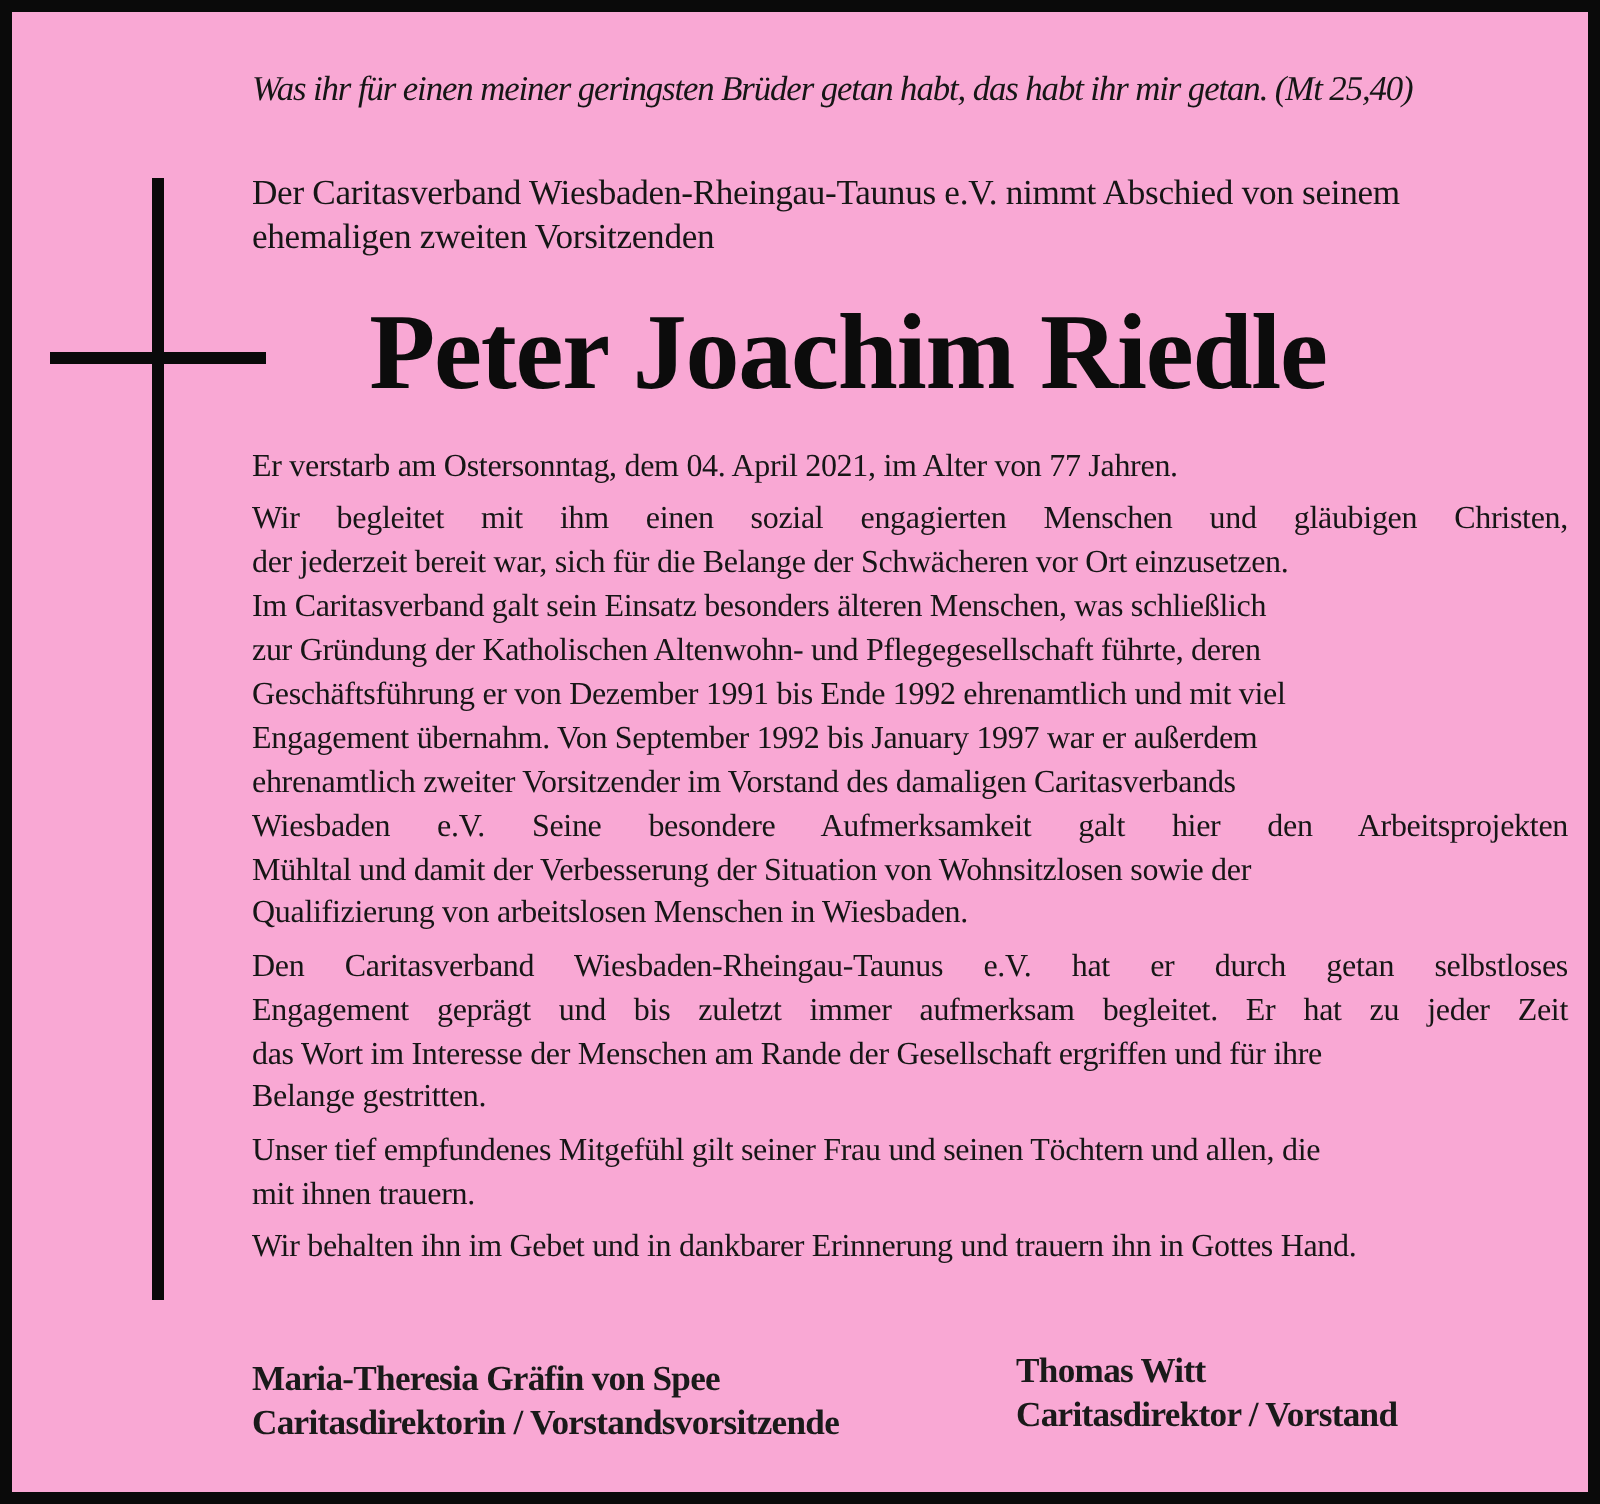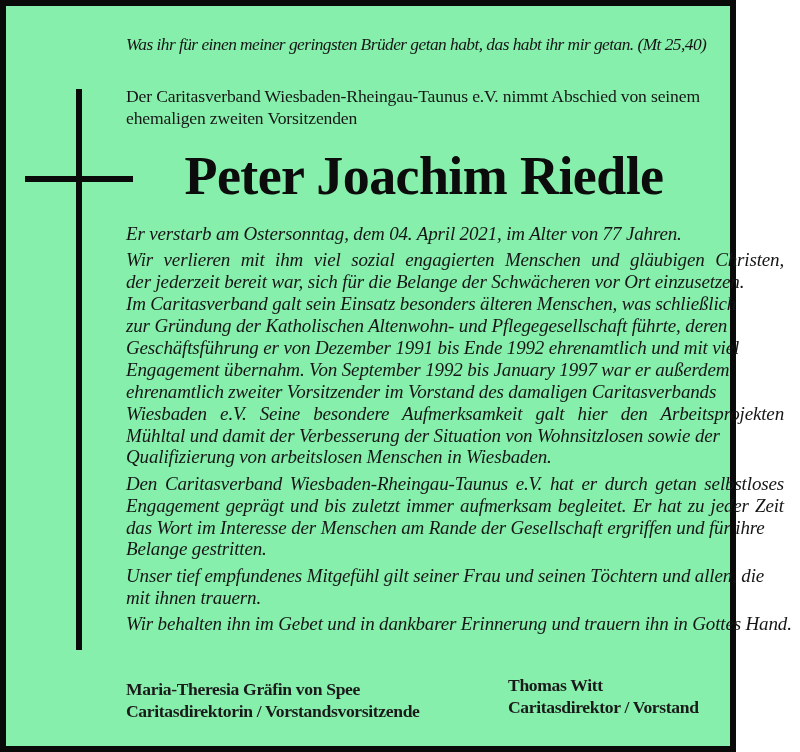--- a/index.html
+++ b/index.html
@@ -18,12 +18,12 @@
   .frame {
     position: absolute;
     left: 0; top: 0;
-    width: 736px; height: 752px;
+    width: 800px; height: 752px;
     box-sizing: border-box;
     border-style: solid;
     border-color: #0a0a0a;
     border-width: 6px 6px 6px 6px;
-    background: #86efac;
+    background: #f9a8d4;
   }
   .cross-vertical {
     position: absolute;

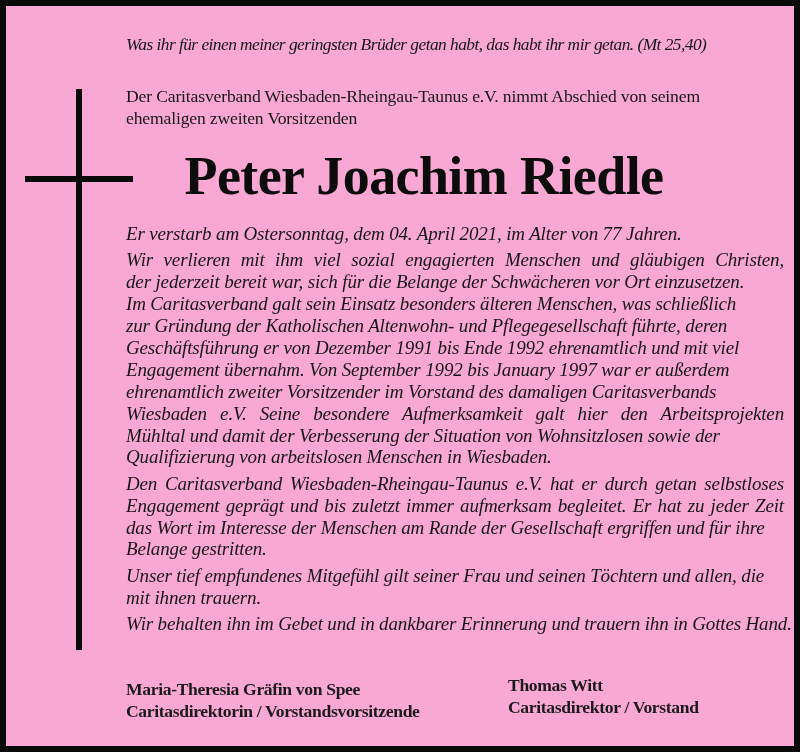--- a/index.html
+++ b/index.html
@@ -81,10 +81,9 @@
     left: 120px;
     top: 217px;
     width: 658px;
-    font-size: 19px;
+    font-size: 16px;
     line-height: 21.9px;
     color: #161616;
-    font-style: italic;
   }
   .para {
     margin: 0 0 4.4px 0;

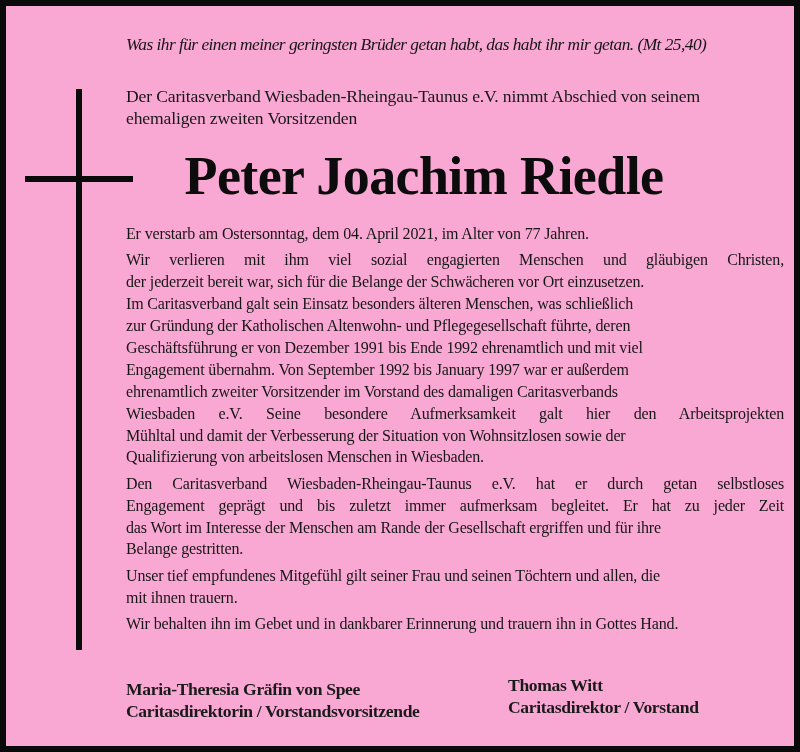--- a/index.html
+++ b/index.html
@@ -140,7 +140,7 @@
       <span class="line">Er verstarb am Ostersonntag, dem 04. April 2021, im Alter von 77 Jahren.</span>
     </div>
     <div class="para">
-      <span class="line justify">Wir verlieren mit ihm viel sozial engagierten Menschen und gläubigen Christen,</span>
+      <span class="line justify">Wir begleitet mit ihm einen sozial engagierten Menschen und gläubigen Christen,</span>
       <span class="line">der jederzeit bereit war, sich für die Belange der Schwächeren vor Ort einzusetzen.</span>
       <span class="line">Im Caritasverband galt sein Einsatz besonders älteren Menschen, was schließlich</span>
       <span class="line">zur Gründung der Katholischen Altenwohn- und Pflegegesellschaft führte, deren</span>

